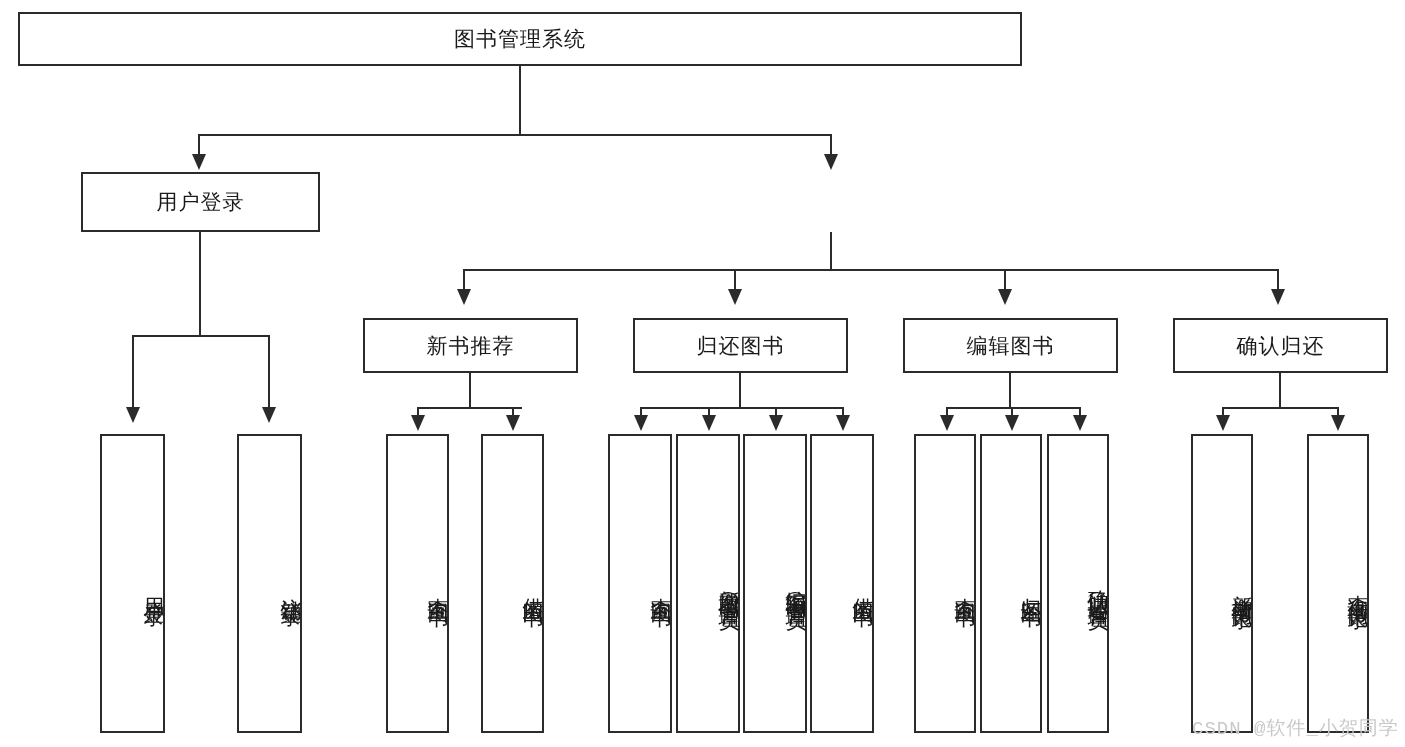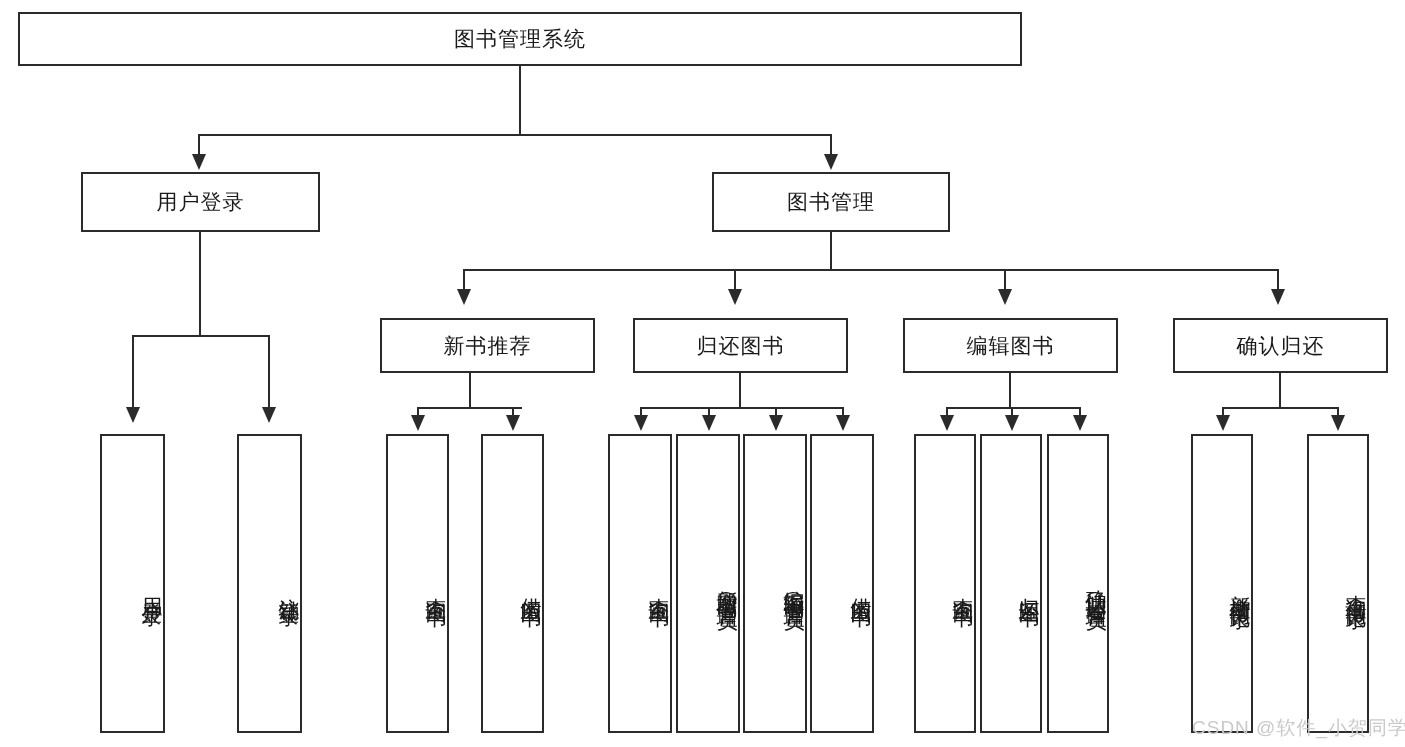--- a/index.html
+++ b/index.html
@@ -12,7 +12,7 @@
     width: 1405px;
     height: 747px;
     background: #ffffff;
-    font-family: Liberation Sans, sans-serif;
+    font-family: Liberation Mono, monospace;
     overflow: hidden;
   }
   .node {

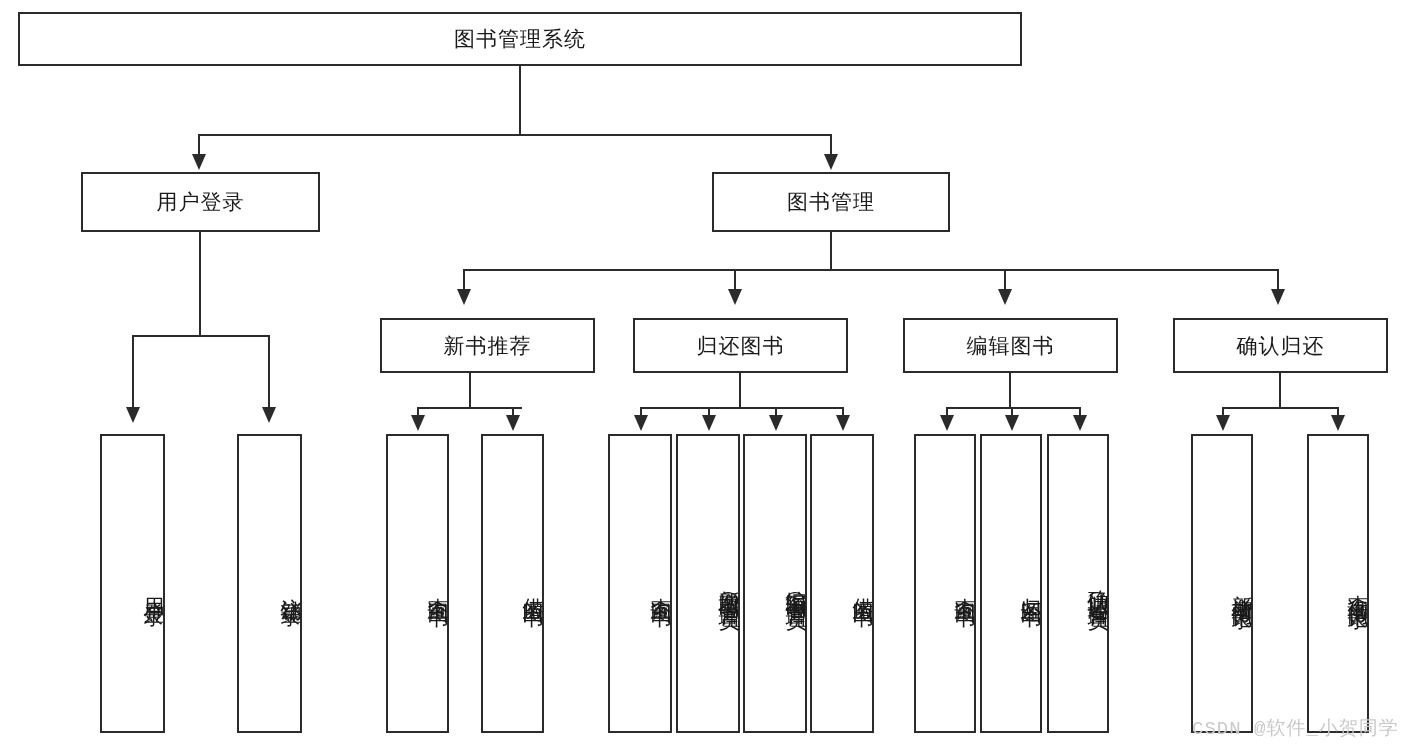--- a/index.html
+++ b/index.html
@@ -92,9 +92,6 @@
     <span class="lbl">用户登录</span>
   </div>
 
-  <div class="node horiz" style="left:712px; top:172px; width:238px; height:60px;">
-    <span class="lbl">图书管理</span>
-  </div>
 
   <div class="vline" style="left:199px; top:232px; height:104px;"></div>
   <div class="hline" style="left:132px; top:335px; width:136px;"></div>

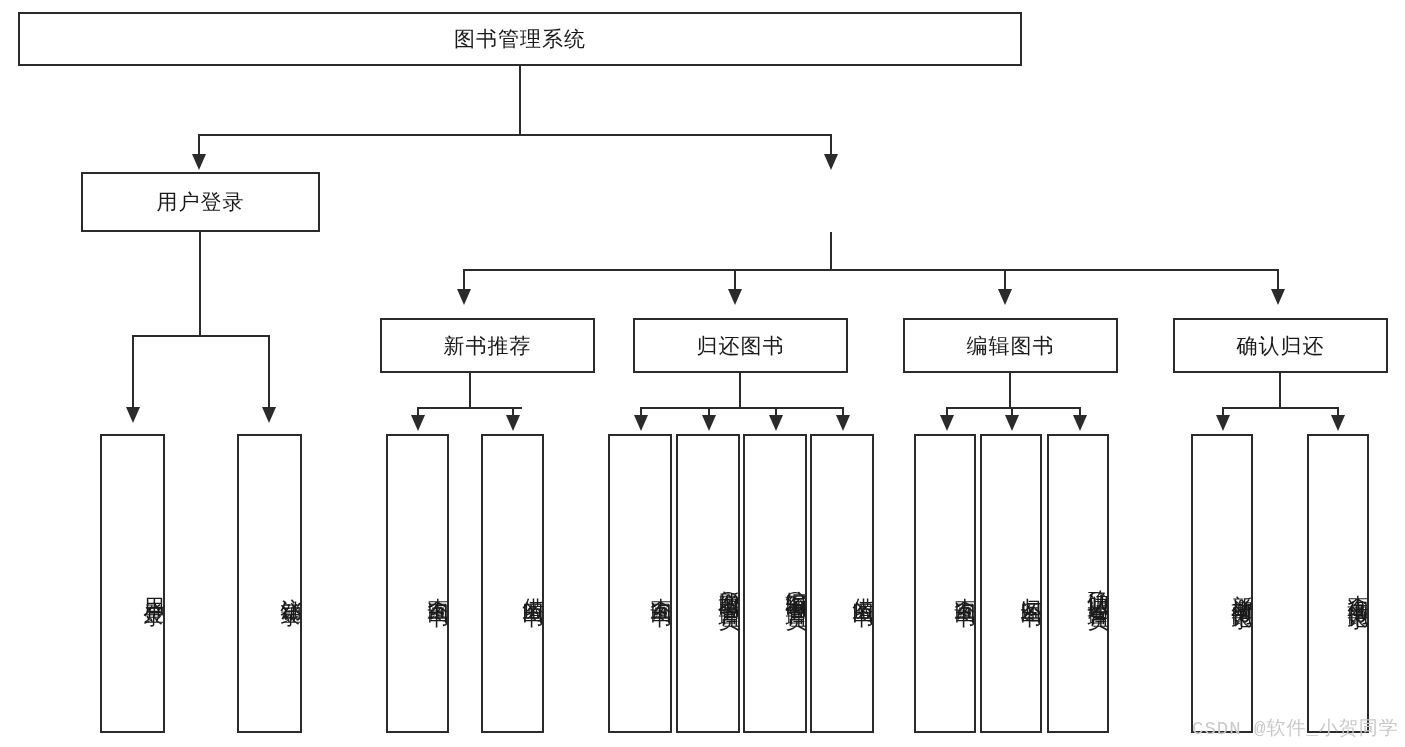--- a/index.html
+++ b/index.html
@@ -111,7 +111,7 @@
   <div class="vline" style="left:1277px; top:269px; height:22px;"></div>
   <div class="arrow" style="left:1271px; top:289px;"></div>
 
-  <div class="node horiz" style="left:363px; top:318px; width:215px; height:55px;margin-left:17px;">
+  <div class="node horiz" style="left:363px; top:318px; width:215px; height:55px;">
     <span class="lbl">新书推荐</span>
   </div>
   <div class="node horiz" style="left:633px; top:318px; width:215px; height:55px;">

